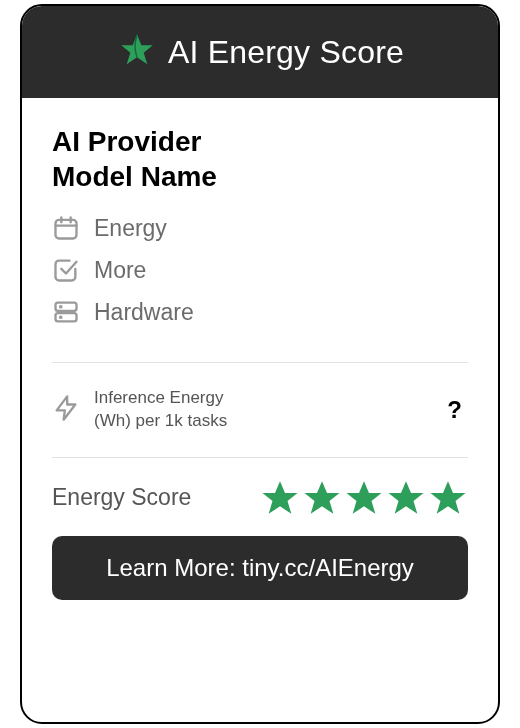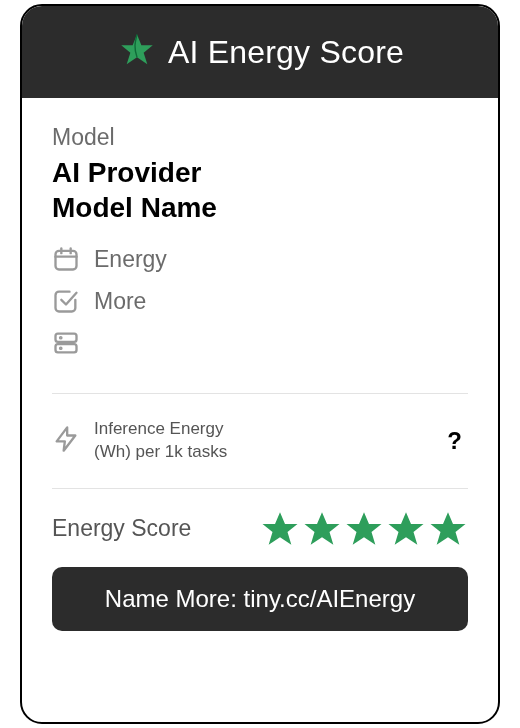--- a/index.html
+++ b/index.html
@@ -140,7 +140,6 @@
   </div>
 
   <div class="body">
-    <div class="model-label">Model</div>
     <div class="provider">AI Provider</div>
     <div class="model-name">Model Name</div>
 

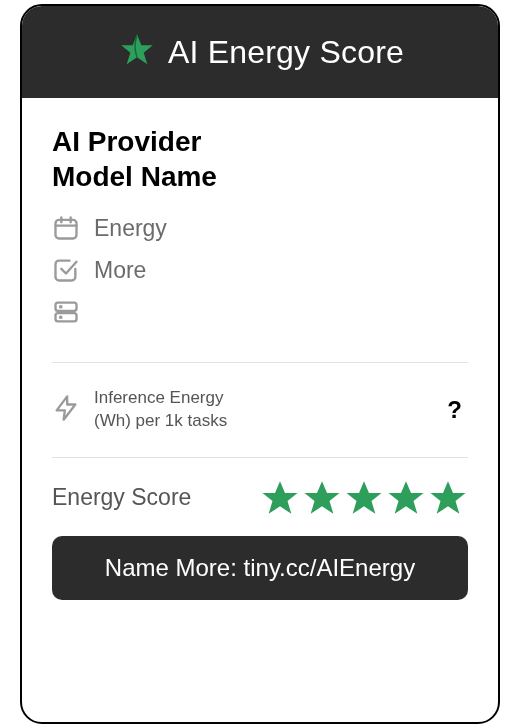--- a/index.html
+++ b/index.html
@@ -173,6 +173,7 @@
             <circle cx="7.5" cy="16.5" r="0.6" fill="#9a9a9a"></circle>
           </svg>
         </span>
+        <span>Hardware</span>
       </div>
     </div>
 

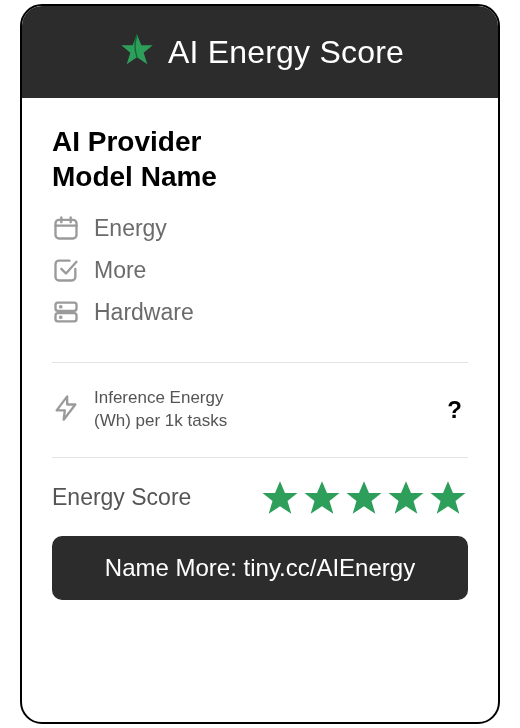--- a/index.html
+++ b/index.html
@@ -225,7 +225,7 @@
       </div>
     </div>
 
-    <button class="learn-btn">Name More: tiny.cc/AIEnergy</button>
+    <button class="learn-btn">Learn More: tiny.cc/AIEnergy</button>
   </div>
 </div>
 

